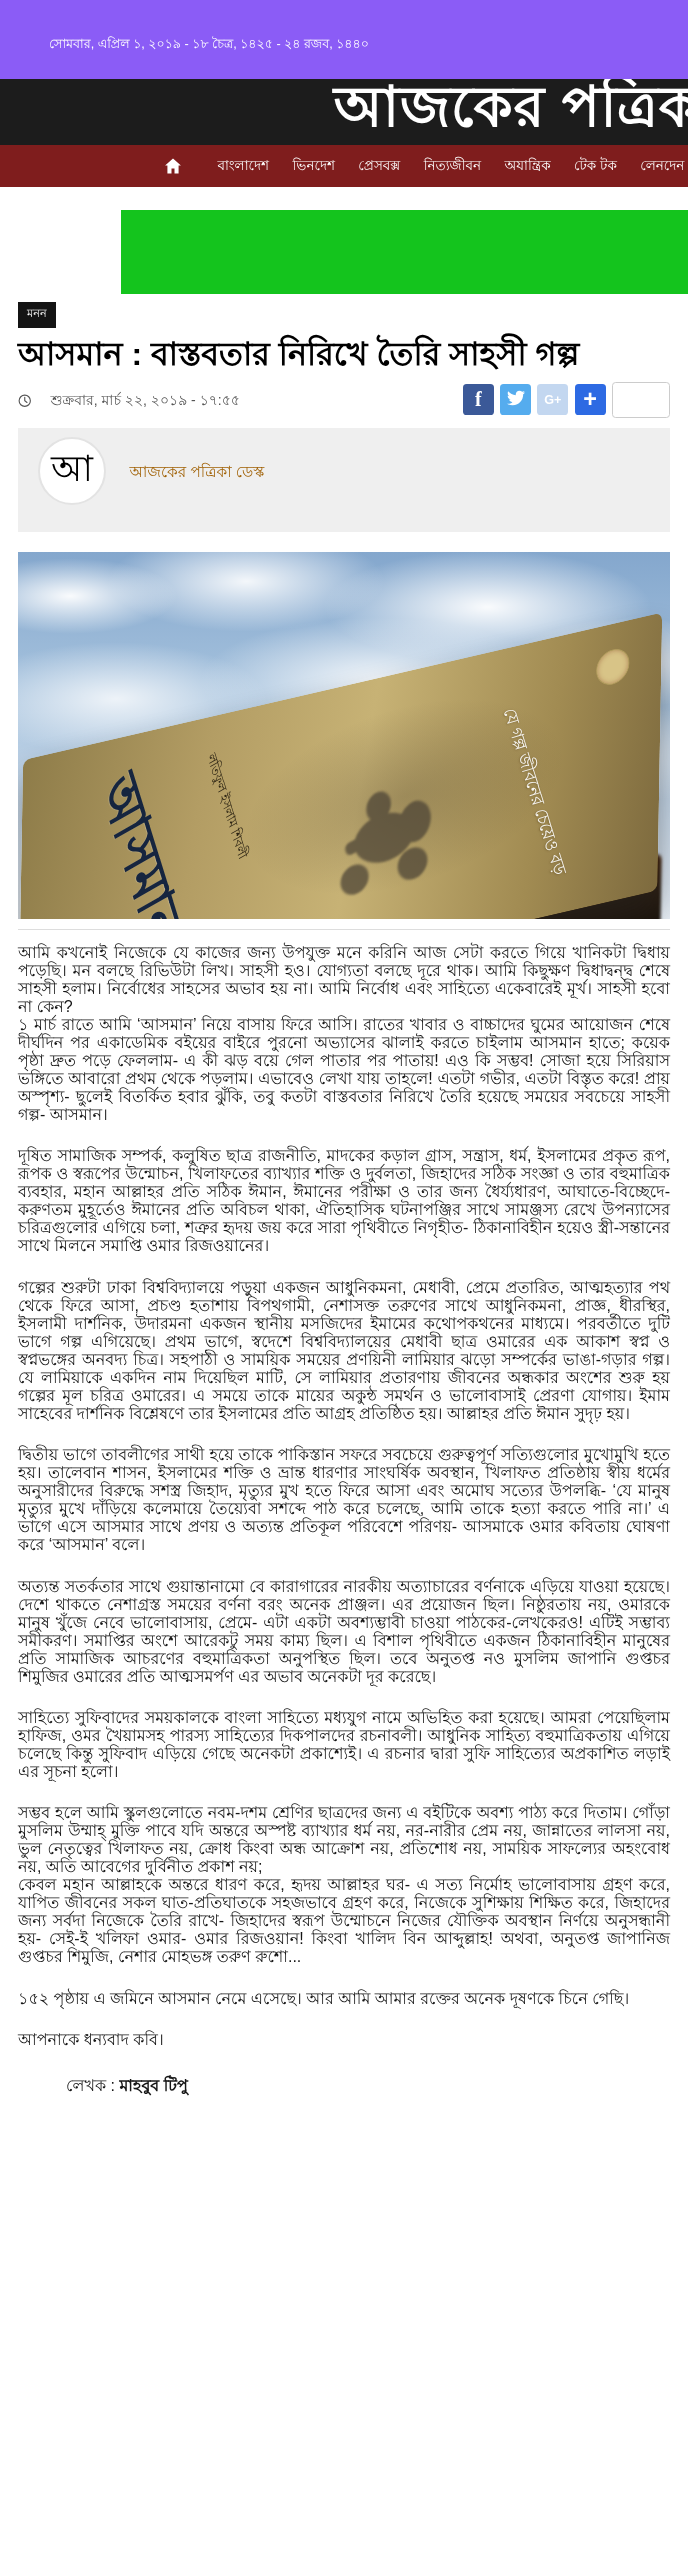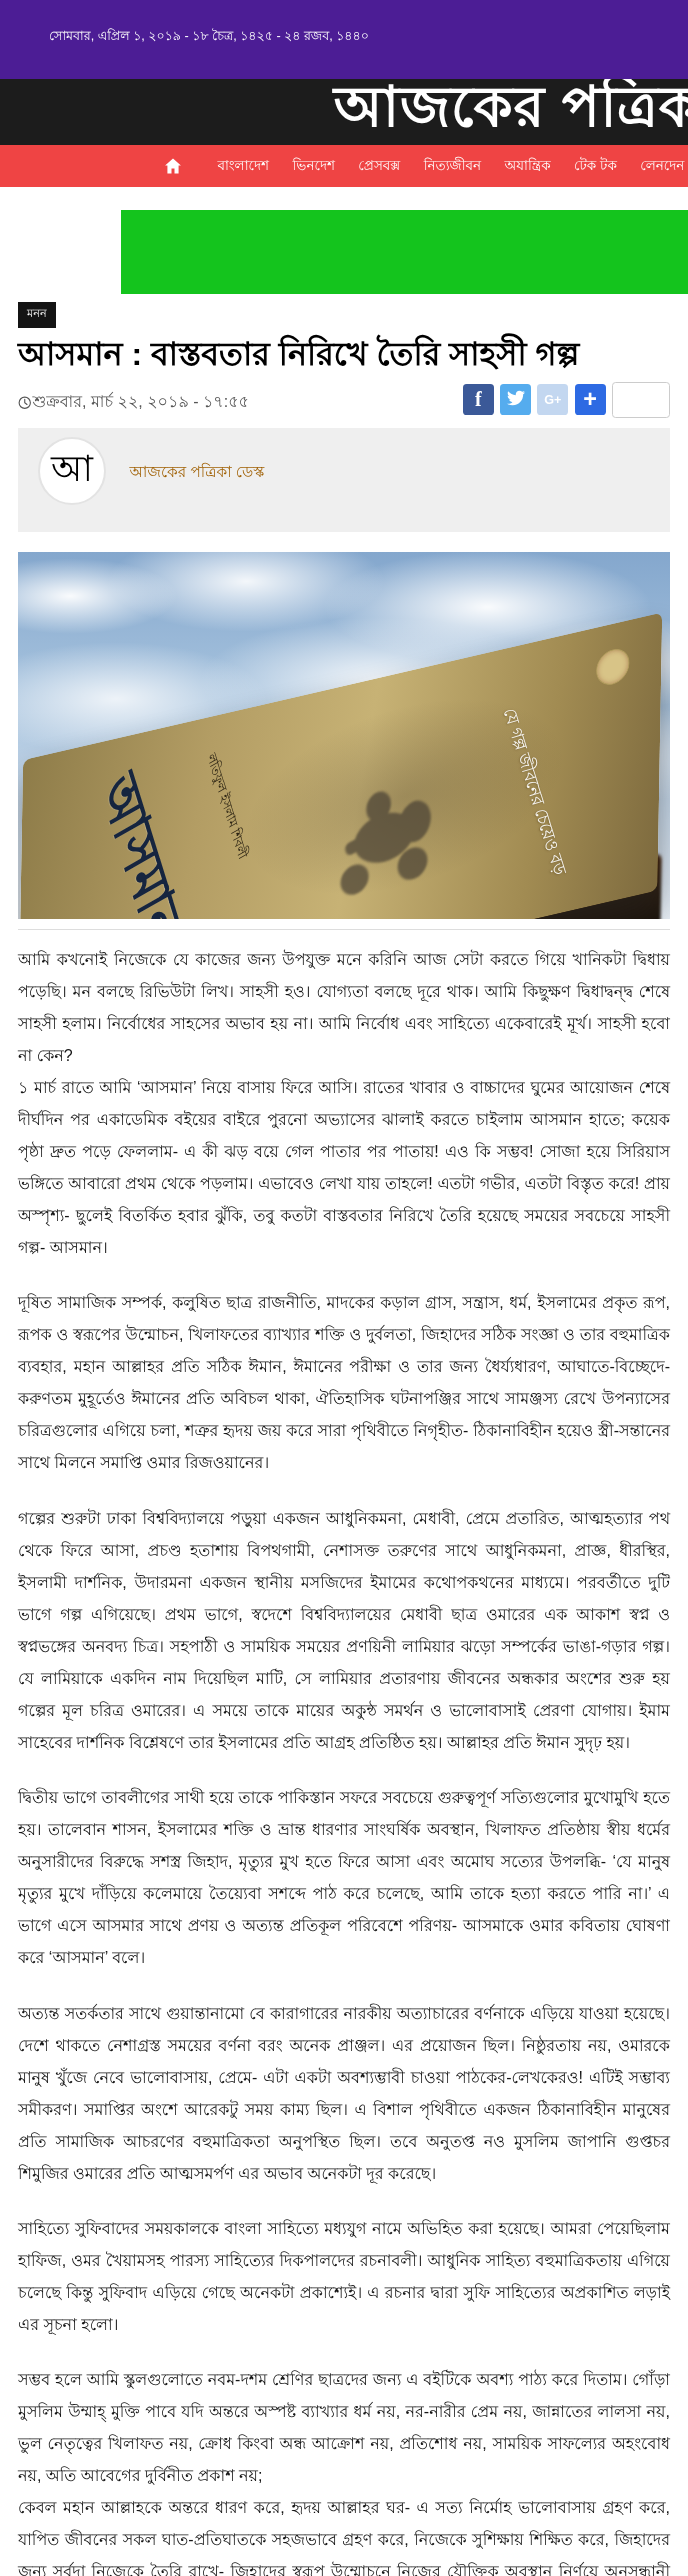--- a/index.html
+++ b/index.html
@@ -8,7 +8,7 @@
   .wrapper { width:688px; min-height:2576px; overflow:hidden; background:#fff; }
 
   
-  .topbar { background:#4c1d95; height:79px; padding:27px 0 0 49px; }
+  .topbar { background:#8b5cf6; height:79px; padding:35px 0 0 49px; }
   .topbar .date { color:#fff; font-size:12.6px; }
 
   

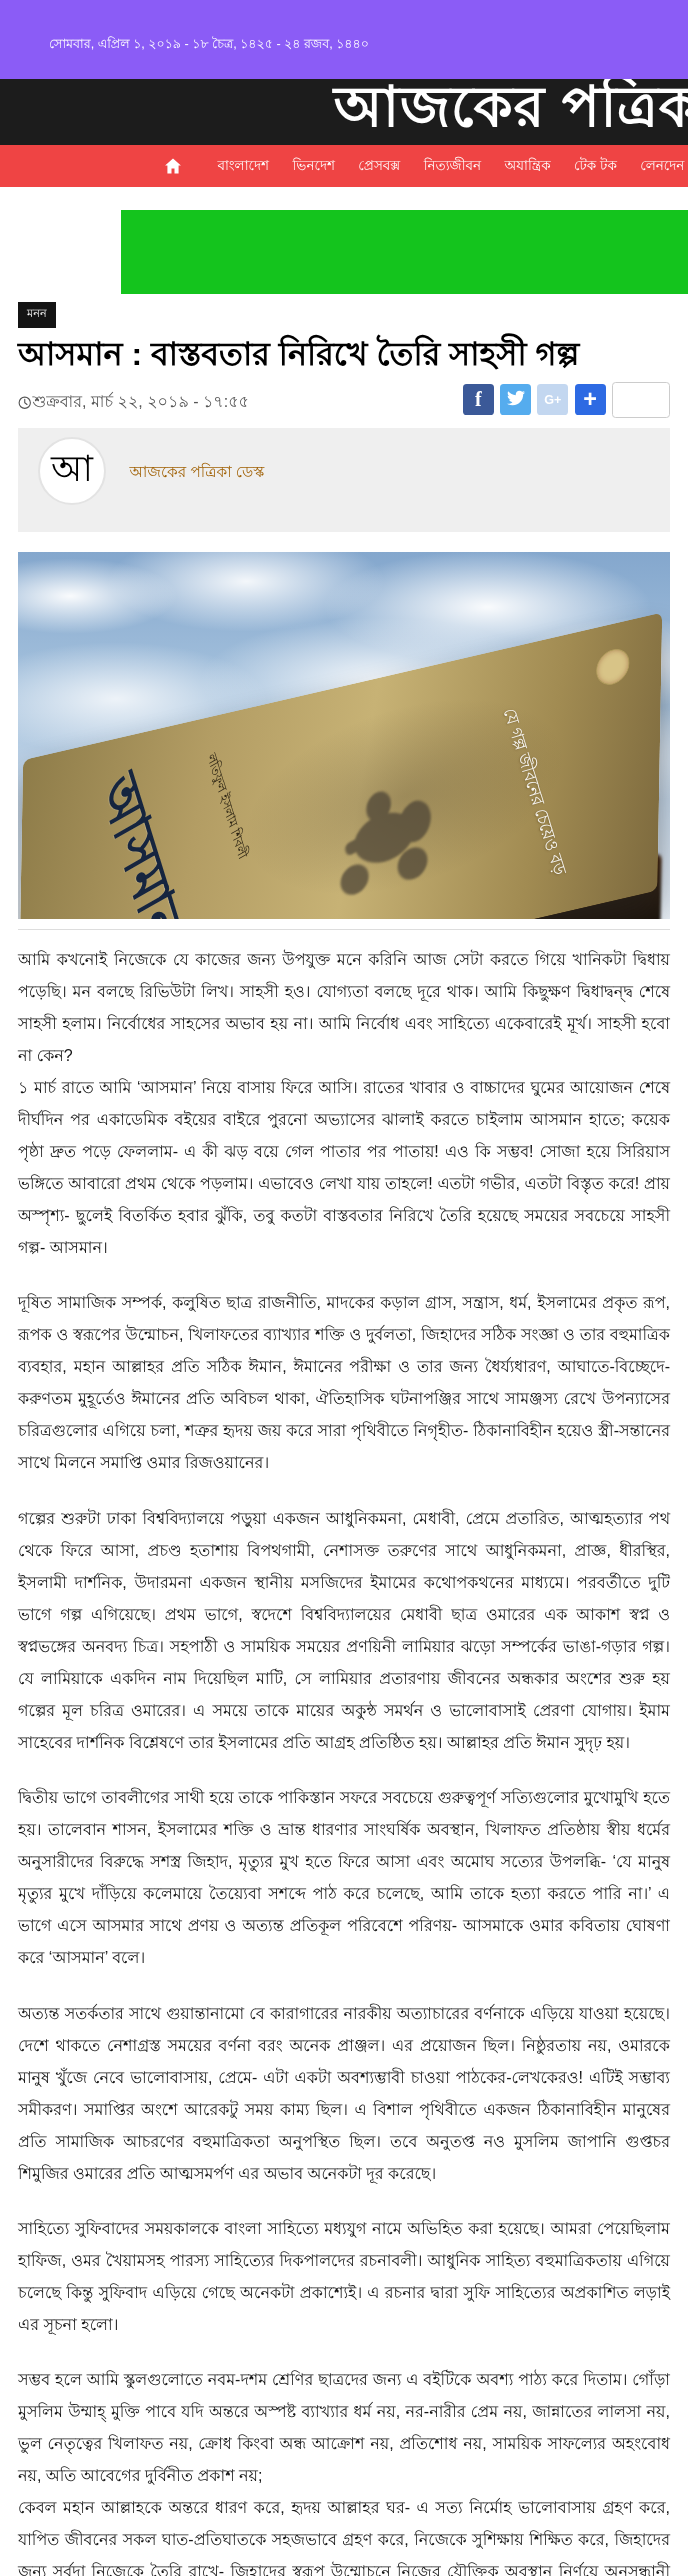--- a/index.html
+++ b/index.html
@@ -16,7 +16,7 @@
   .masthead .logo { position:absolute; right:-27px; bottom:-12.6px; color:#fff; font-size:56px; font-weight:bold; white-space:nowrap; letter-spacing:0.9px; }
 
   
-  .nav { background:#ef4444; height:42px; display:flex; align-items:center; justify-content:flex-end; gap:34px; padding-right:3.6px; overflow:hidden; }
+  .nav { background:#7f1d1d; height:42px; display:flex; align-items:center; justify-content:flex-end; gap:34px; padding-right:3.6px; overflow:hidden; }
   .nav a { color:#fff; text-decoration:none; font-size:13.5px; white-space:nowrap; }
   .nav .home-ic { width:20px; height:20px; flex:0 0 auto; }
 

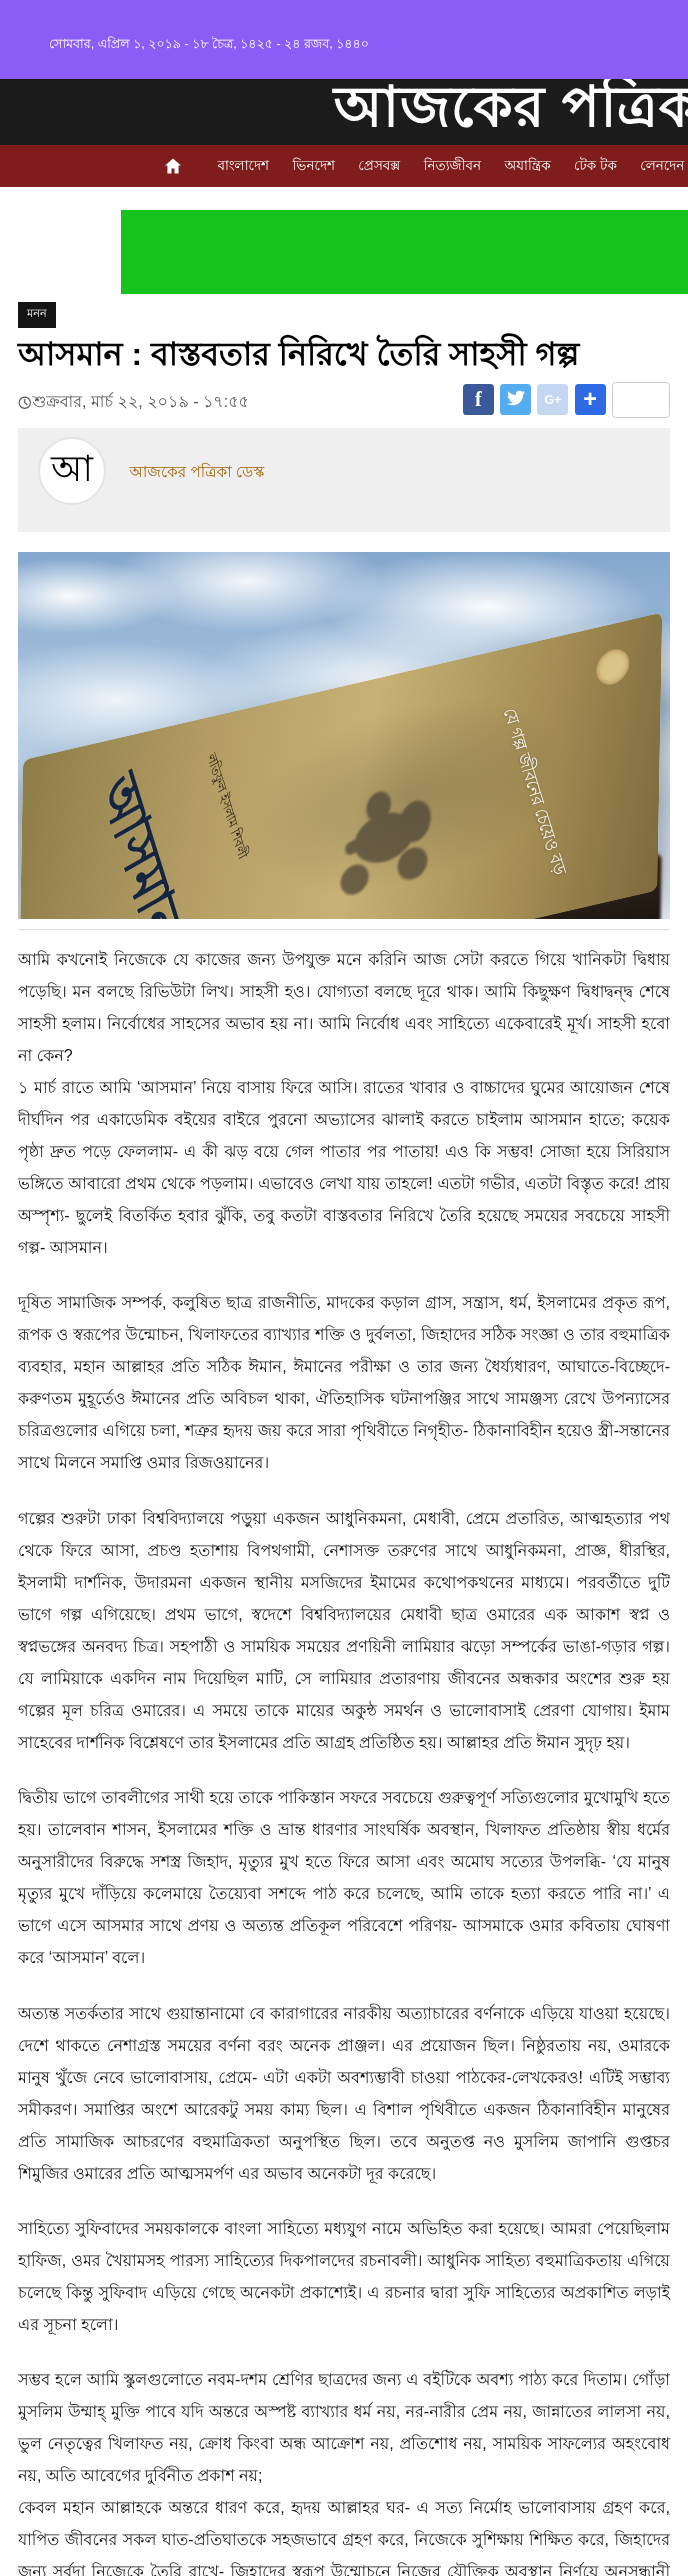--- a/index.html
+++ b/index.html
@@ -36,7 +36,7 @@
 
   
   .meta-row { margin-top:5.4px; display:flex; justify-content:space-between; align-items:flex-start; }
-  .pub { display:flex; align-items:center; gap:1px; color:#555; font-size:16px; padding-top:7.2px; }
+  .pub { display:flex; align-items:center; gap:19px; color:#555; font-size:14px; padding-top:7.2px; }
   .pub svg { width:13.5px; height:13.5px; }
   .share { display:flex; align-items:center; gap:6.3px; }
   .sbtn { width:31px; height:31px; border-radius:3.6px; display:flex; align-items:center; justify-content:center; color:#fff; font-weight:bold; cursor:pointer; border:none; }

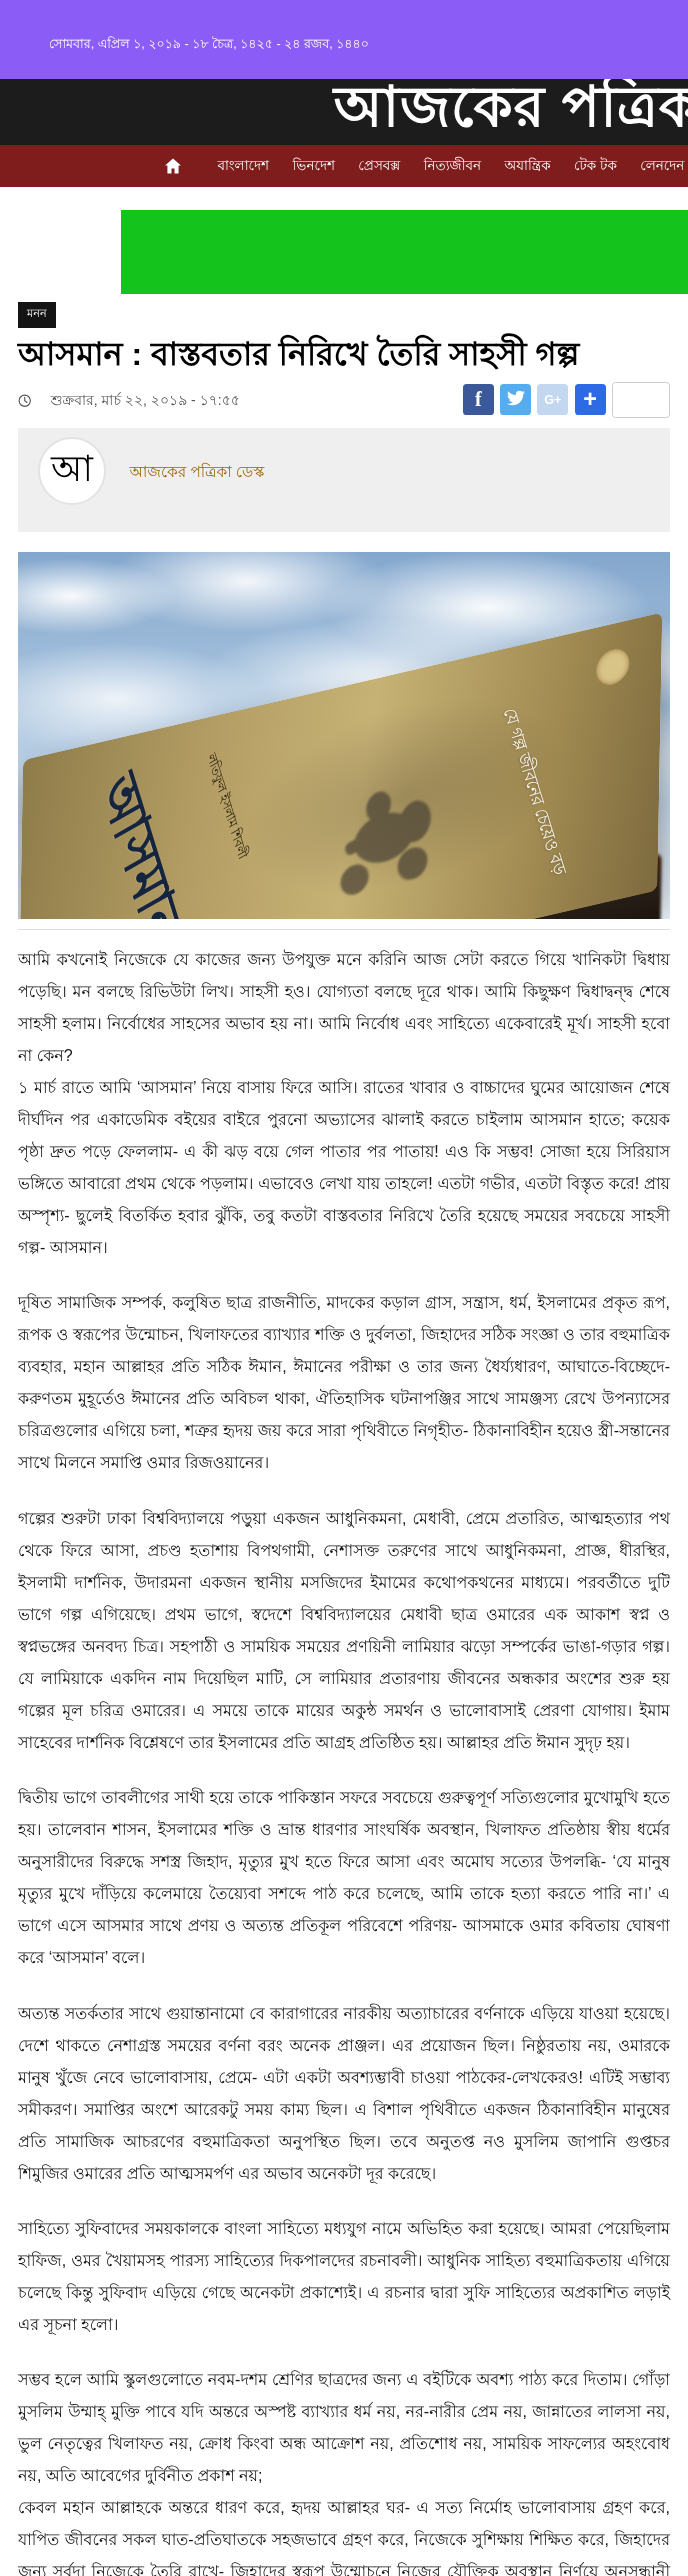--- a/index.html
+++ b/index.html
@@ -90,7 +90,7 @@
   
   .article-body { margin-top:14.4px; }
   .para-group { margin-bottom:23.4px; }
-  .para-line { font-size:16px; line-height:32px; color:#161616; text-align:justify; }
+  .para-line { font-size:16px; line-height:18px; color:#161616; text-align:justify; }
   .byline { margin-top:1.8px; font-size:16px; color:#161616;margin-left:48px; }
   .byline b { font-weight:bold; }
 </style>

